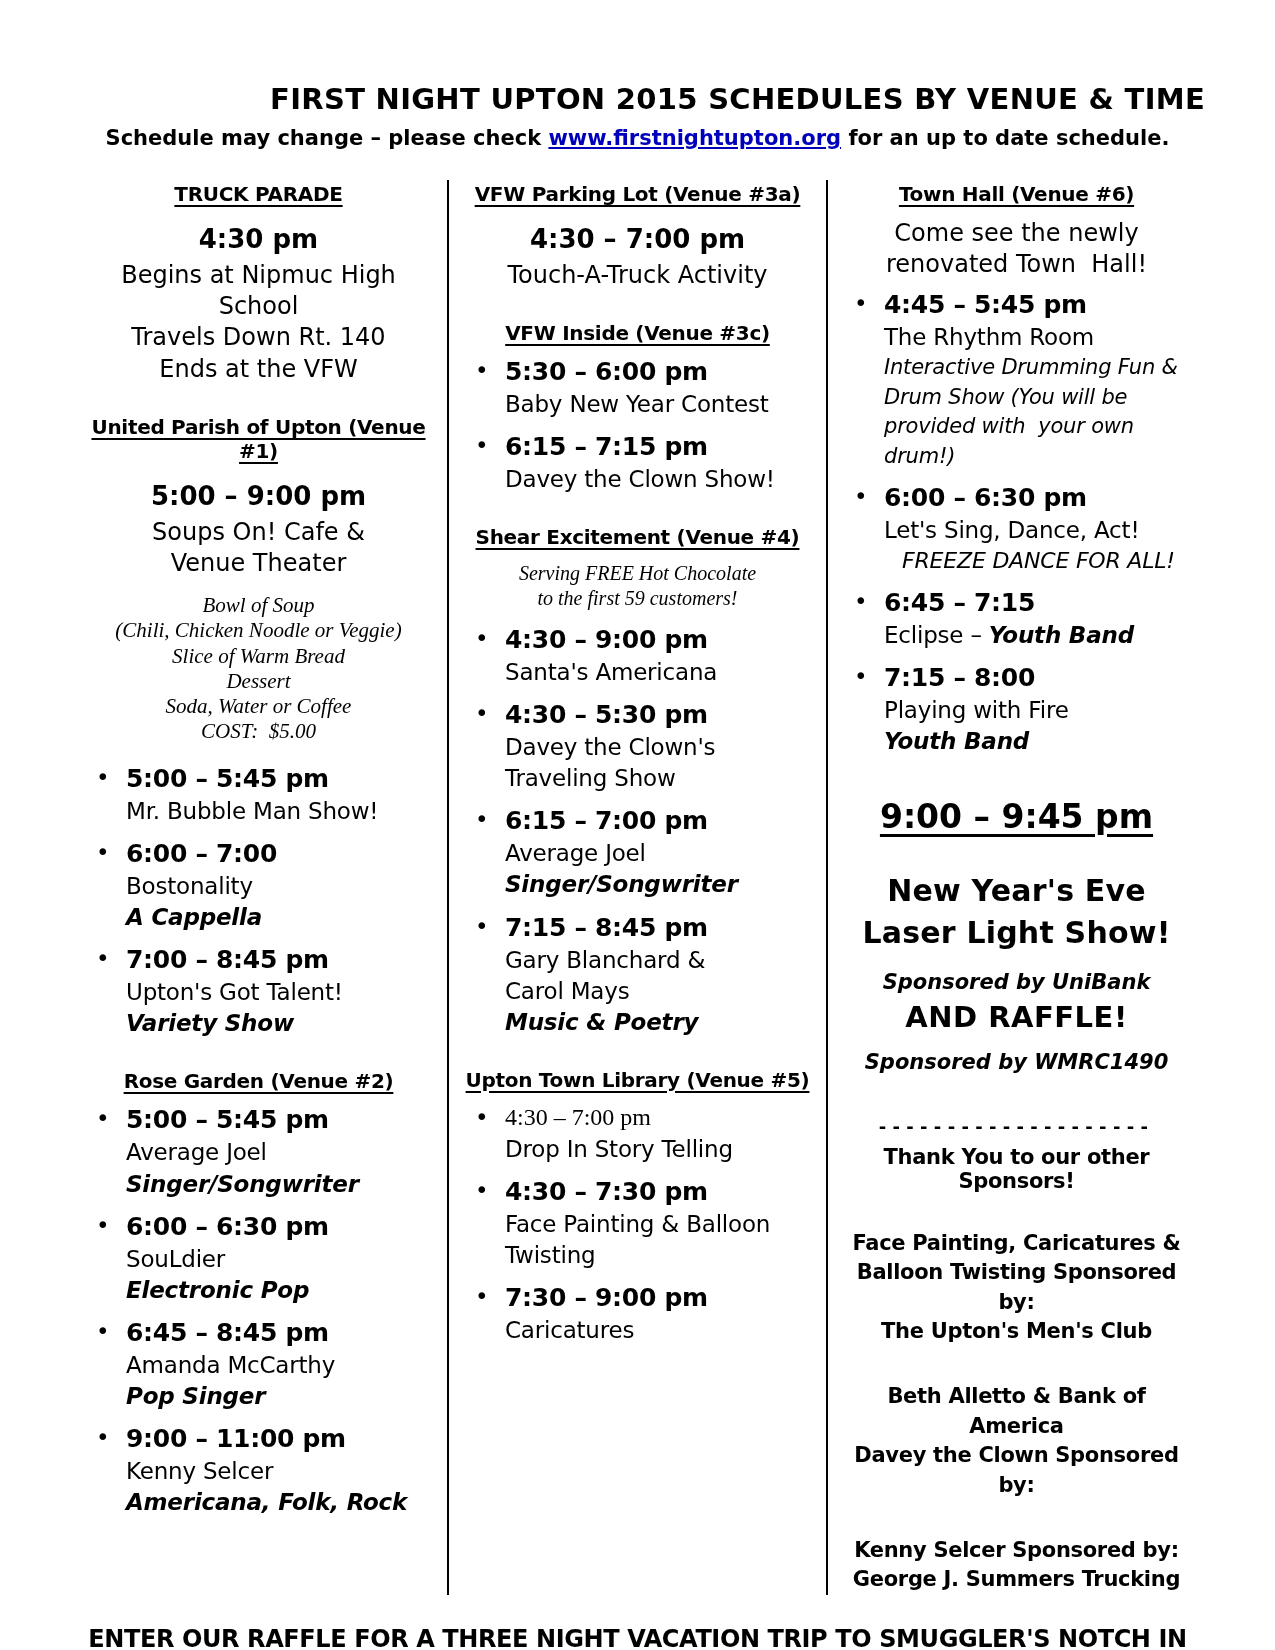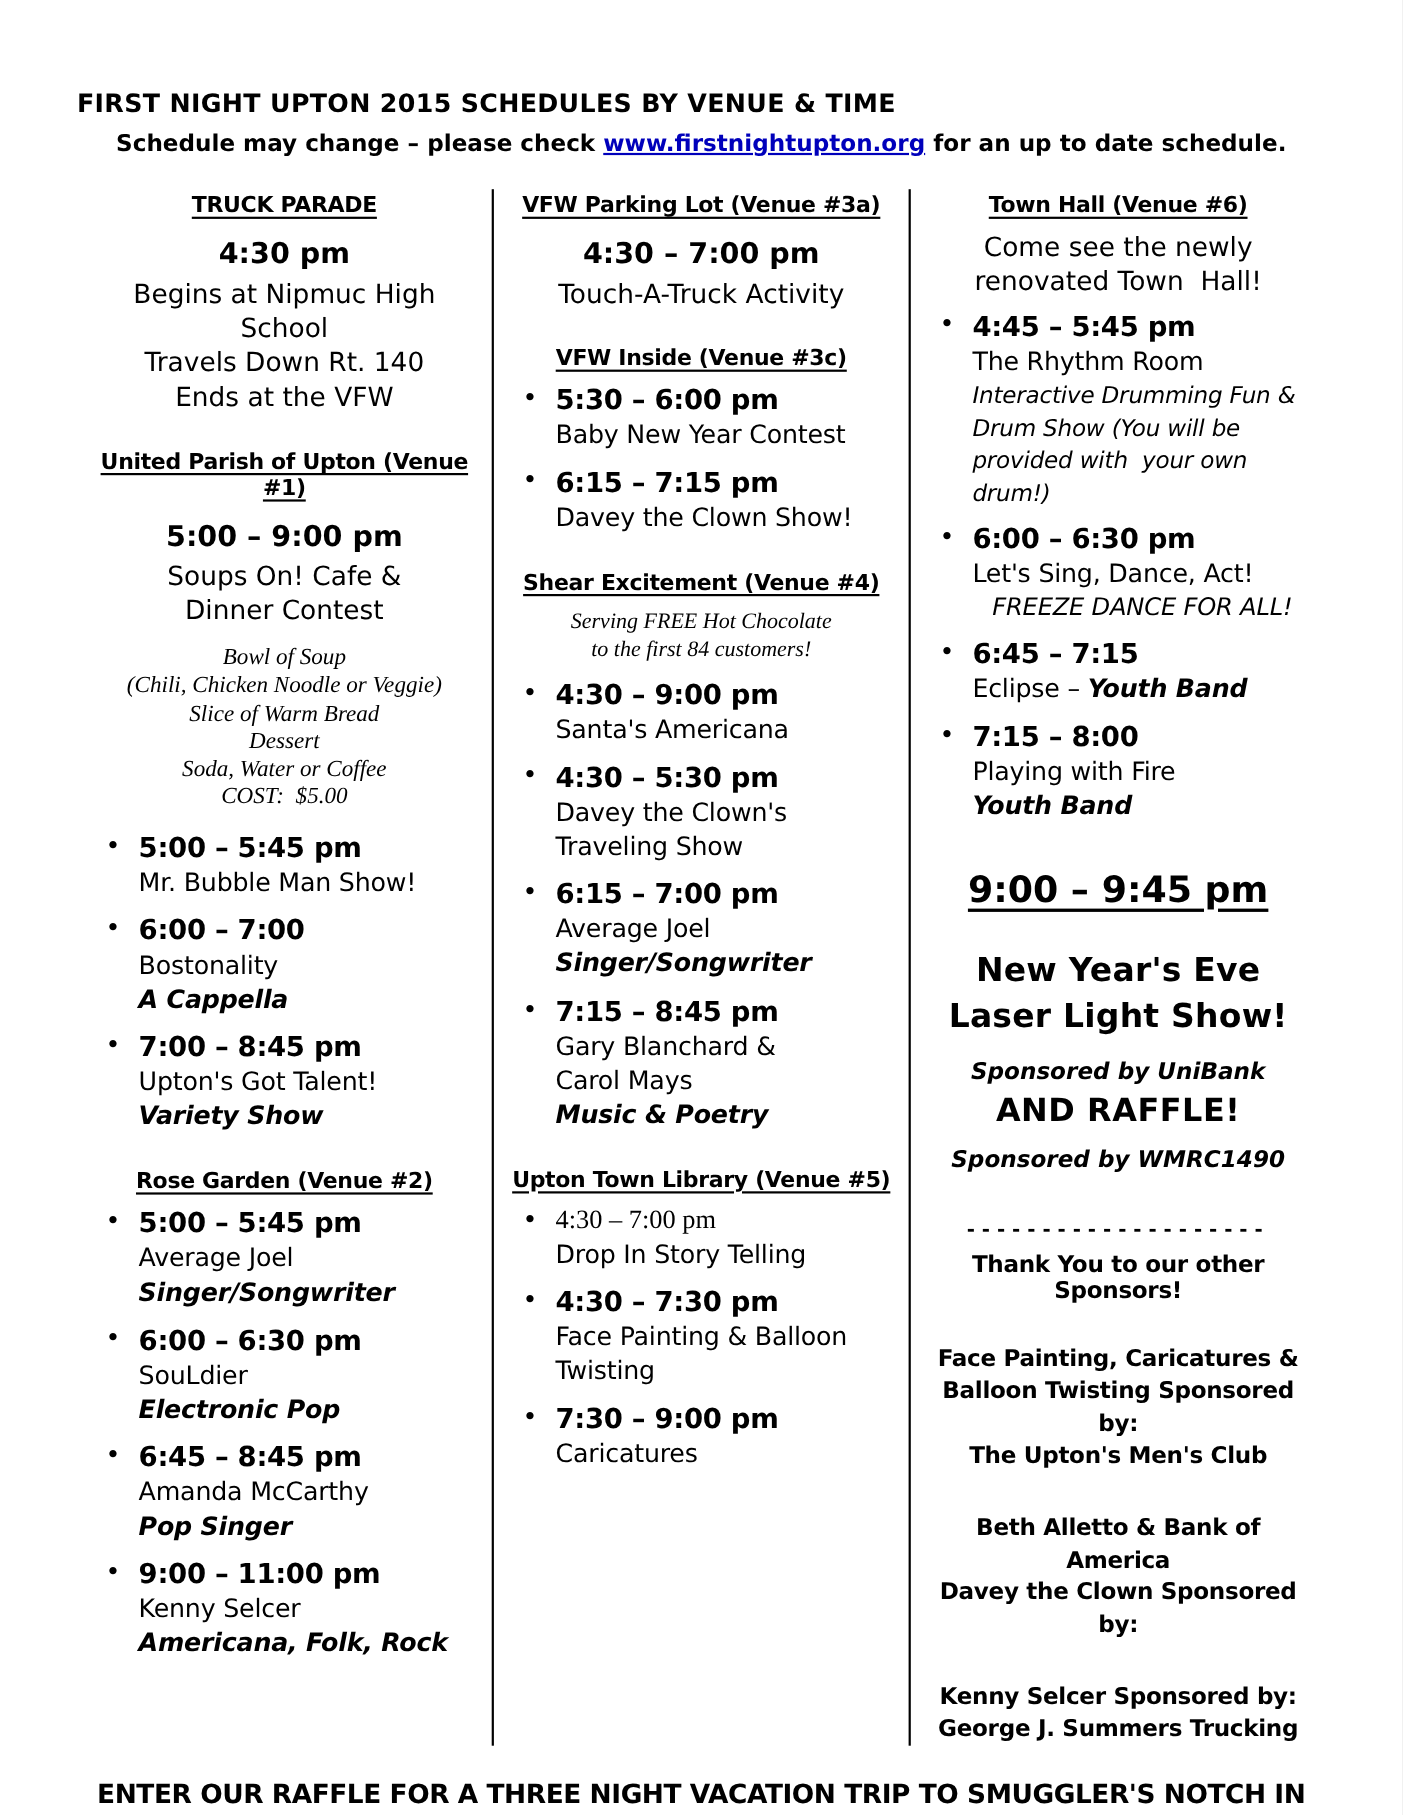--- a/index.html
+++ b/index.html
@@ -8,7 +8,7 @@
     font-family:"DejaVu Sans", sans-serif; box-sizing:border-box;
     padding:82px 70px 0 70px; overflow:hidden;
   }
-  .doc-title { text-align:left; font-weight:bold; font-size:23px; letter-spacing:0.3px; }
+  .doc-title { text-align:right; font-weight:bold; font-size:29px; letter-spacing:0.3px; }
   .doc-subtitle { text-align:center; font-weight:bold; font-size:21px; margin-top:10px; }
   .doc-subtitle a { color:#0000bb; text-decoration:underline;margin-top:47px; }
   .columns { display:flex; margin-top:30px; min-height:1312px; align-items:stretch; }

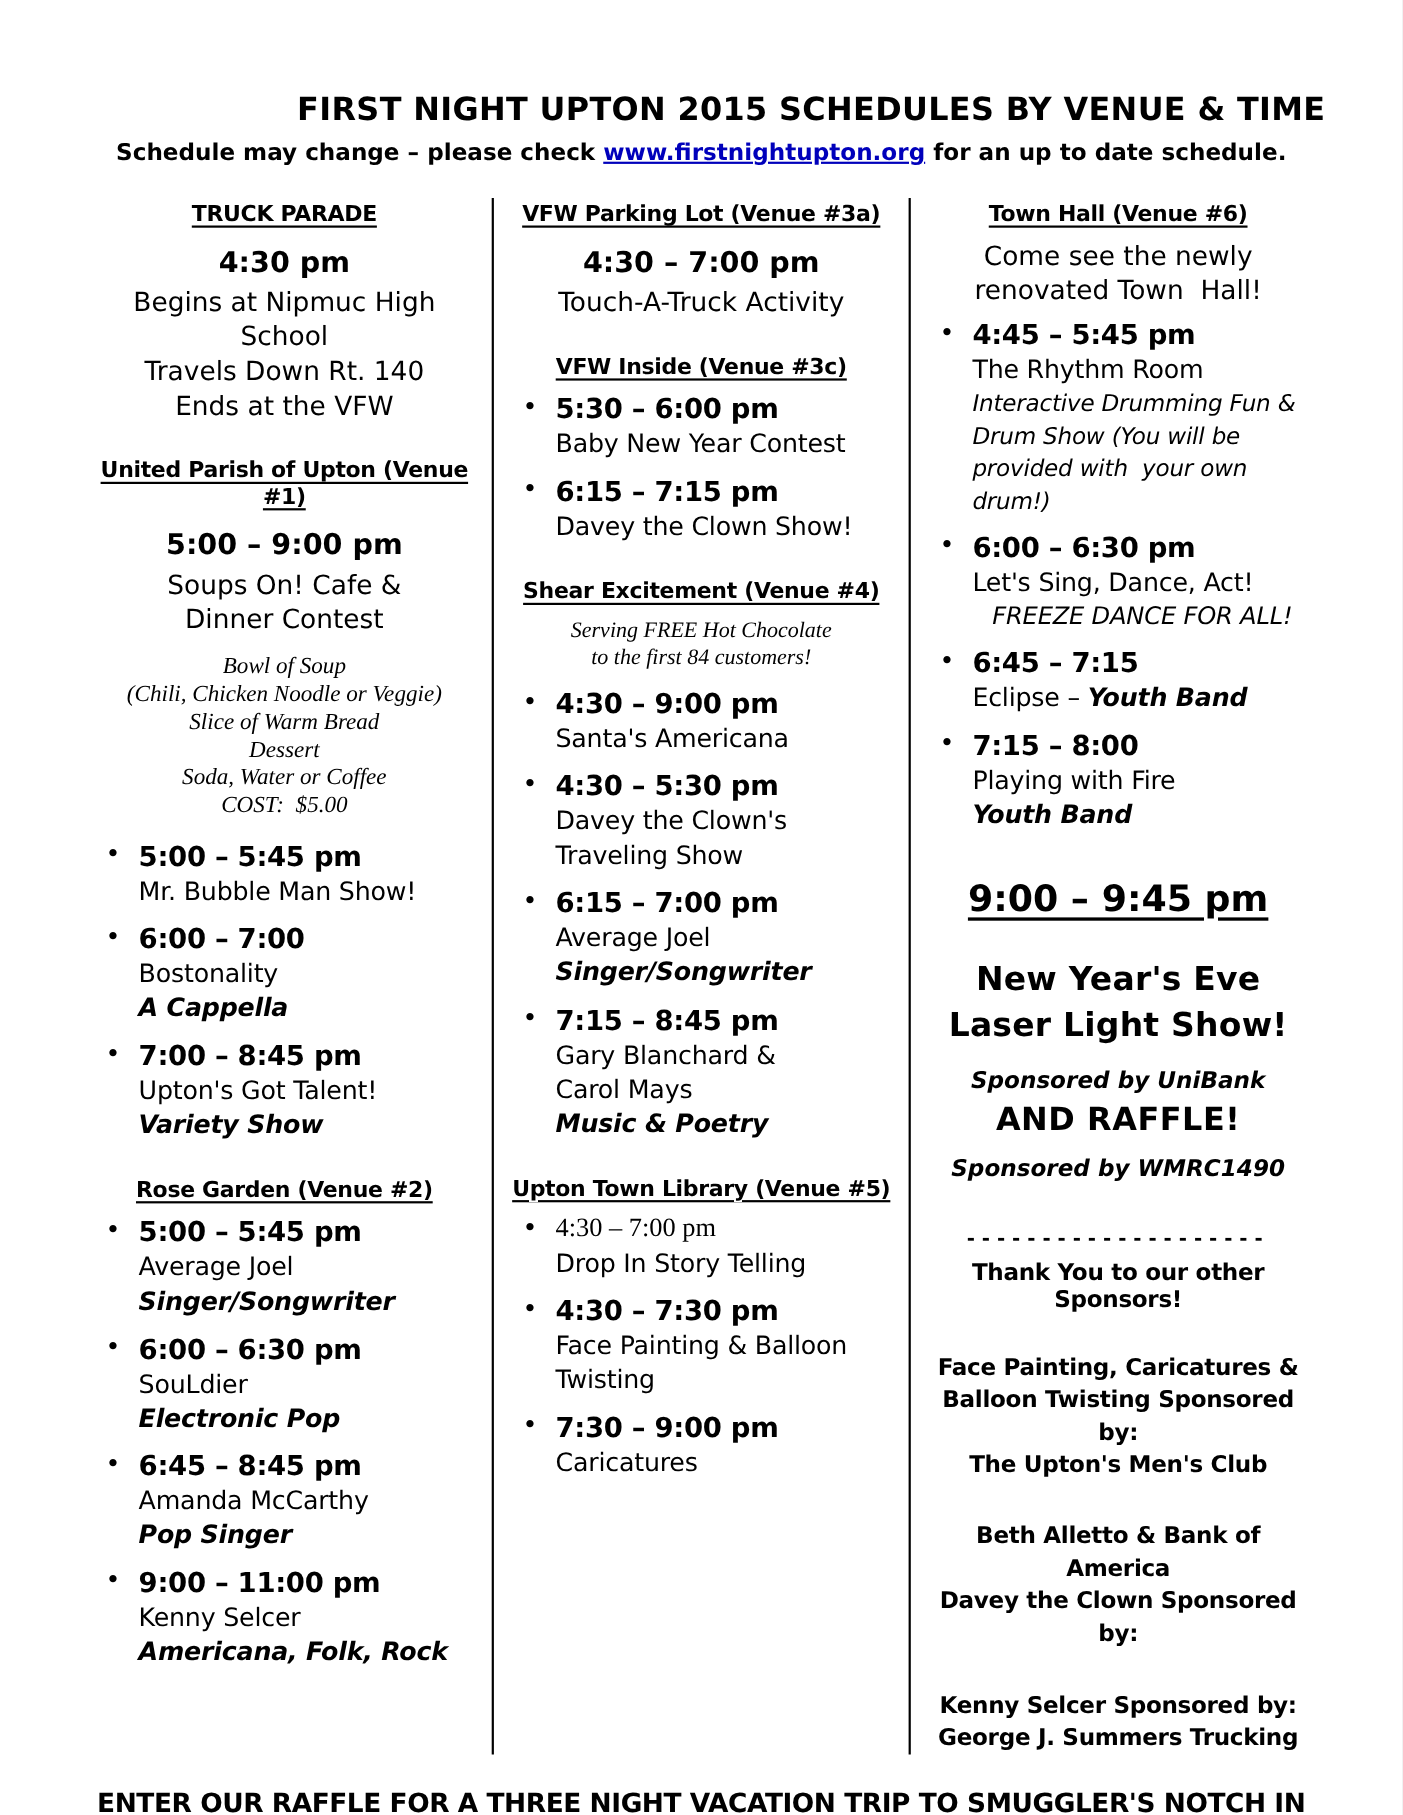--- a/index.html
+++ b/index.html
@@ -76,7 +76,7 @@
       <div class="venue-heading">United Parish of Upton (Venue #1)</div>
       <div class="big-time">5:00 – 9:00 pm</div>
       <div class="intro-line">Soups On! Cafe &amp;</div>
-      <div class="intro-line">Dinner Contest</div>
+      <div class="intro-line">Venue Theater</div>
       <div class="menu">
         <div>Bowl of Soup</div>
         <div>(Chili, Chicken Noodle or Veggie)</div>

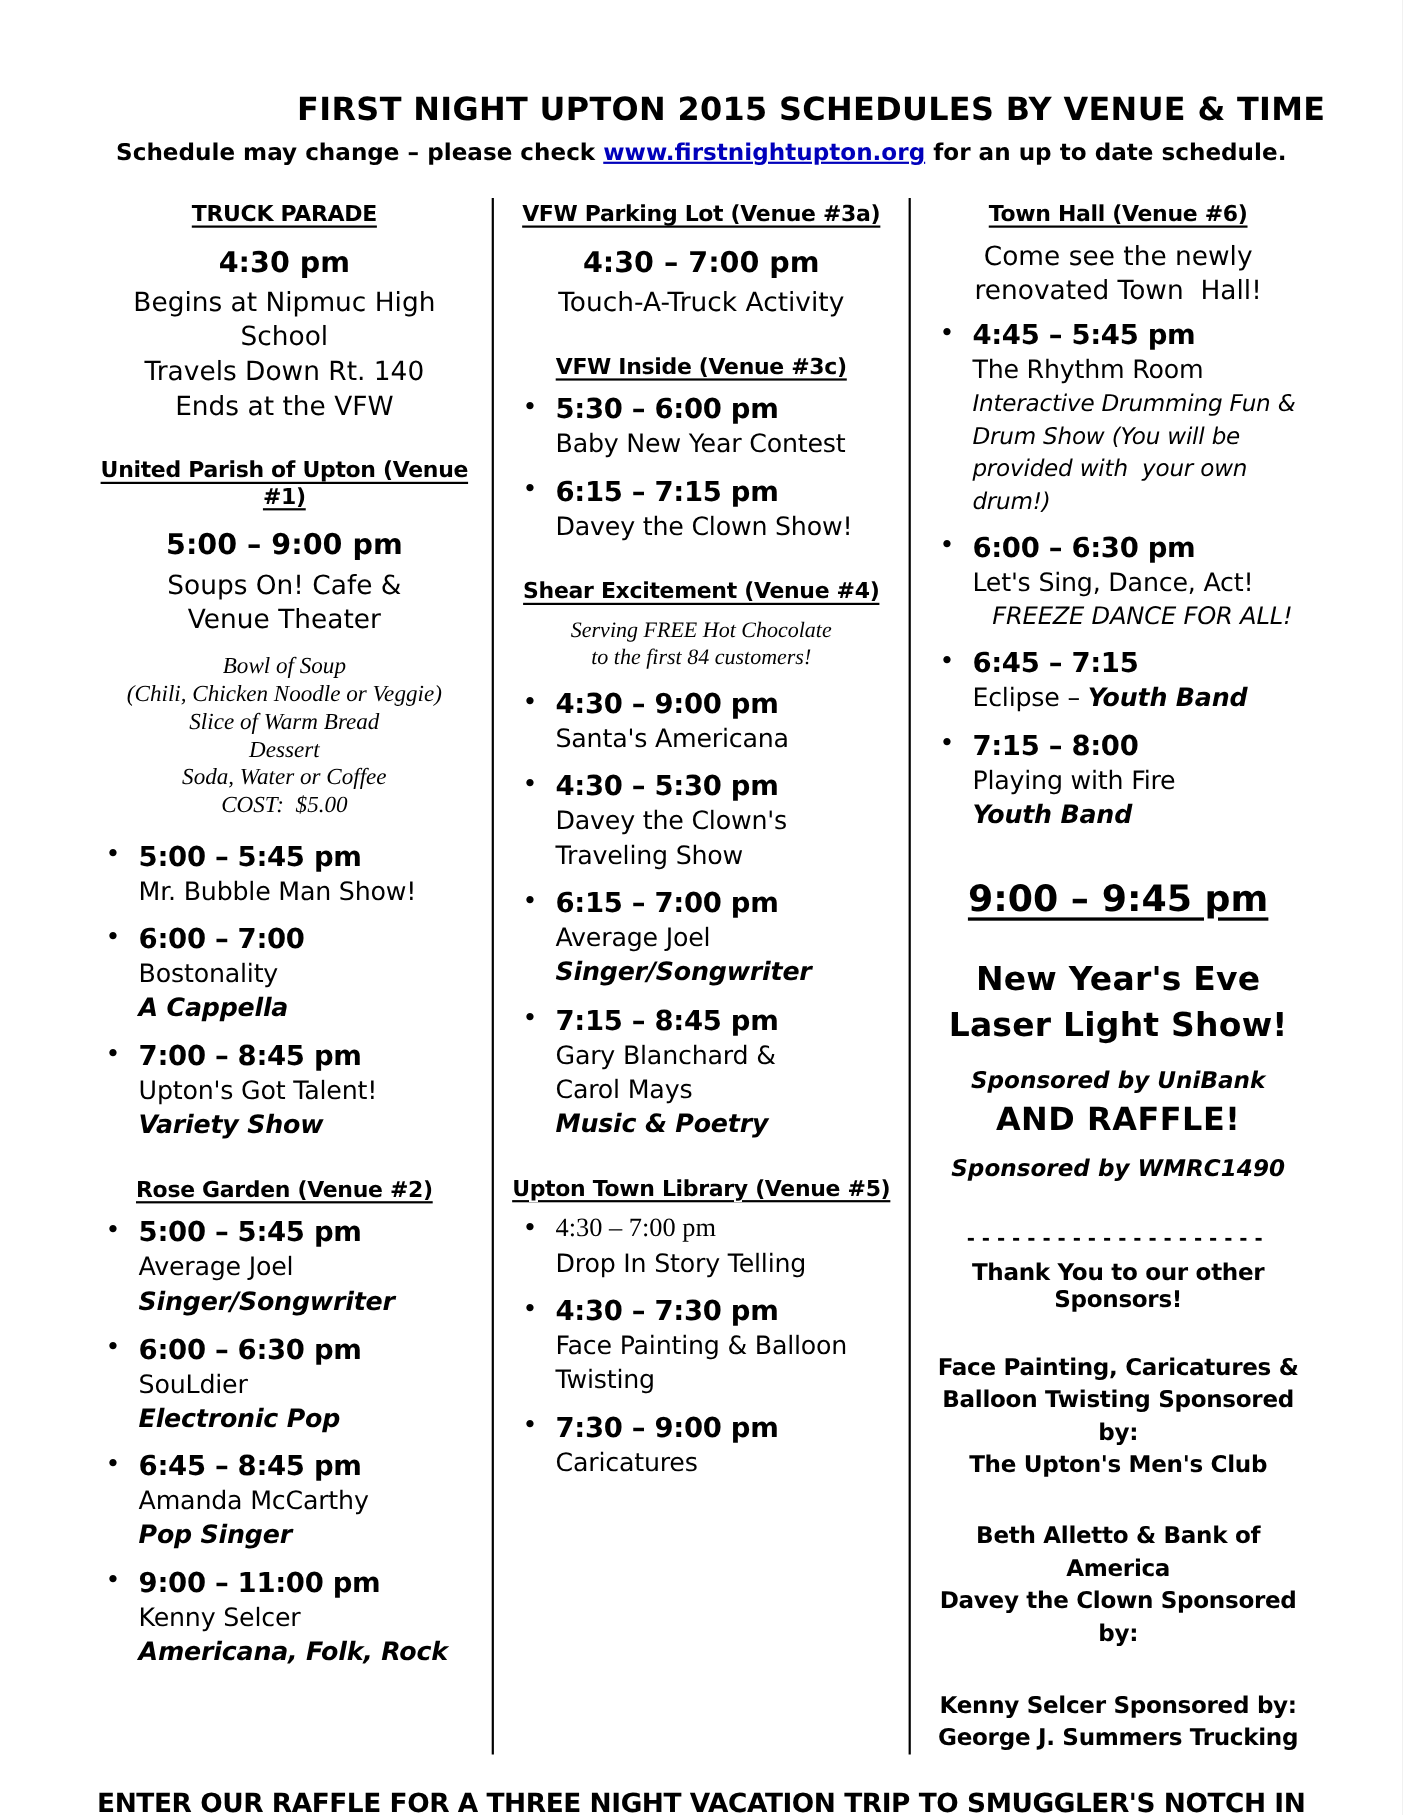--- a/index.html
+++ b/index.html
@@ -169,7 +169,7 @@
       <div class="venue-heading">Shear Excitement (Venue #4)</div>
       <div class="serif-note">
         <div>Serving FREE Hot Chocolate</div>
-        <div>to the first 84 customers!</div>
+        <div>to the first 59 customers!</div>
       </div>
       <div class="event">
         <span class="bullet"></span>

